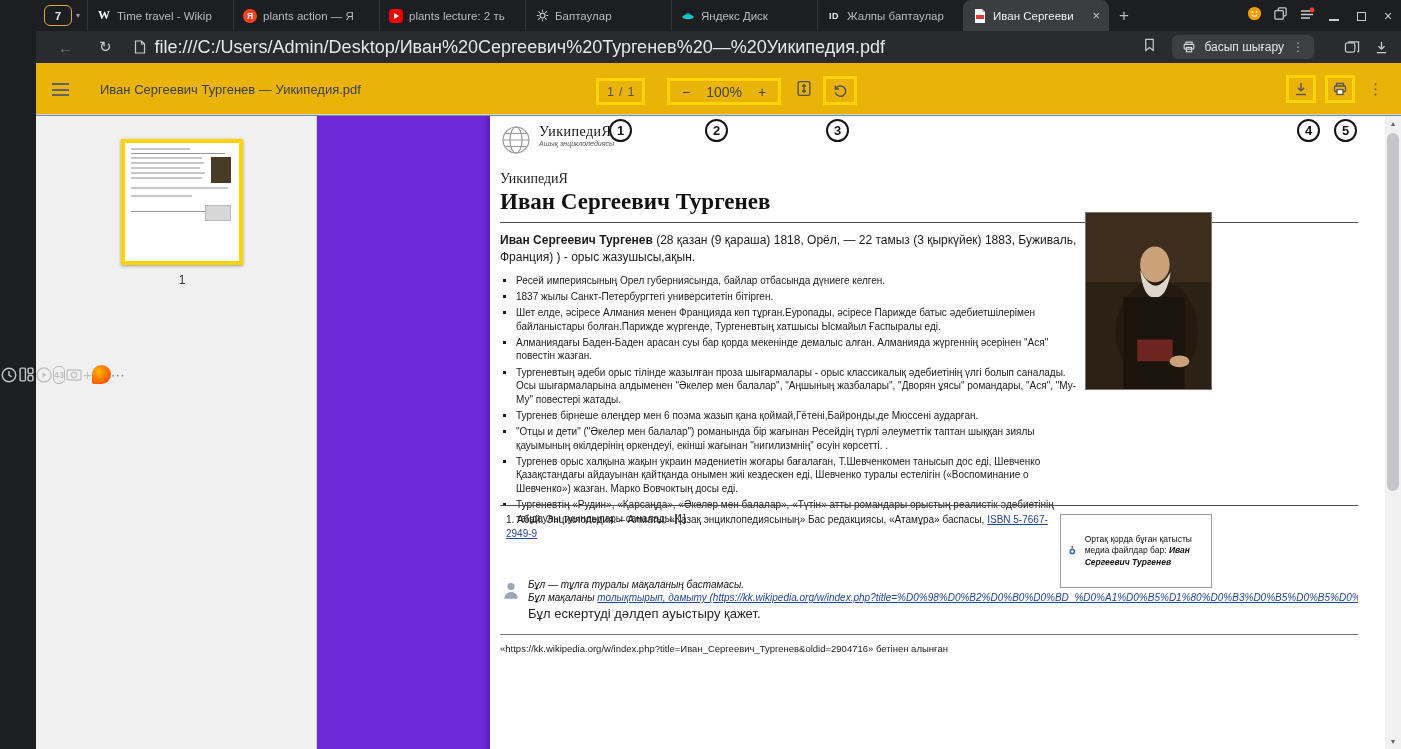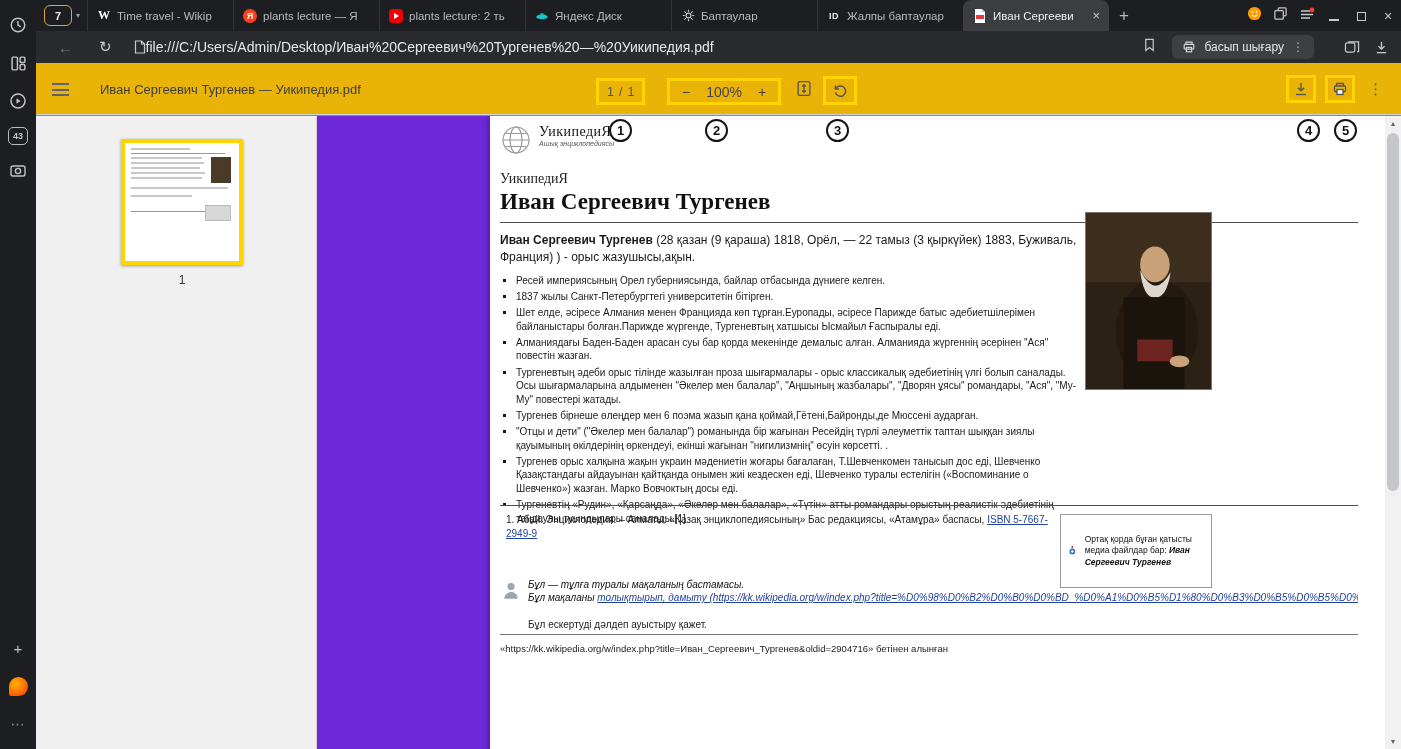--- a/index.html
+++ b/index.html
@@ -157,7 +157,7 @@
   </div>
   <div class="tab">
     <span class="fav fav-ya">Я</span>
-    <span class="lbl">plants lecture — Я</span>
+    <span class="lbl">plants action — Я</span>
   </div>
   <div class="tab">
     <span class="fav fav-yt">

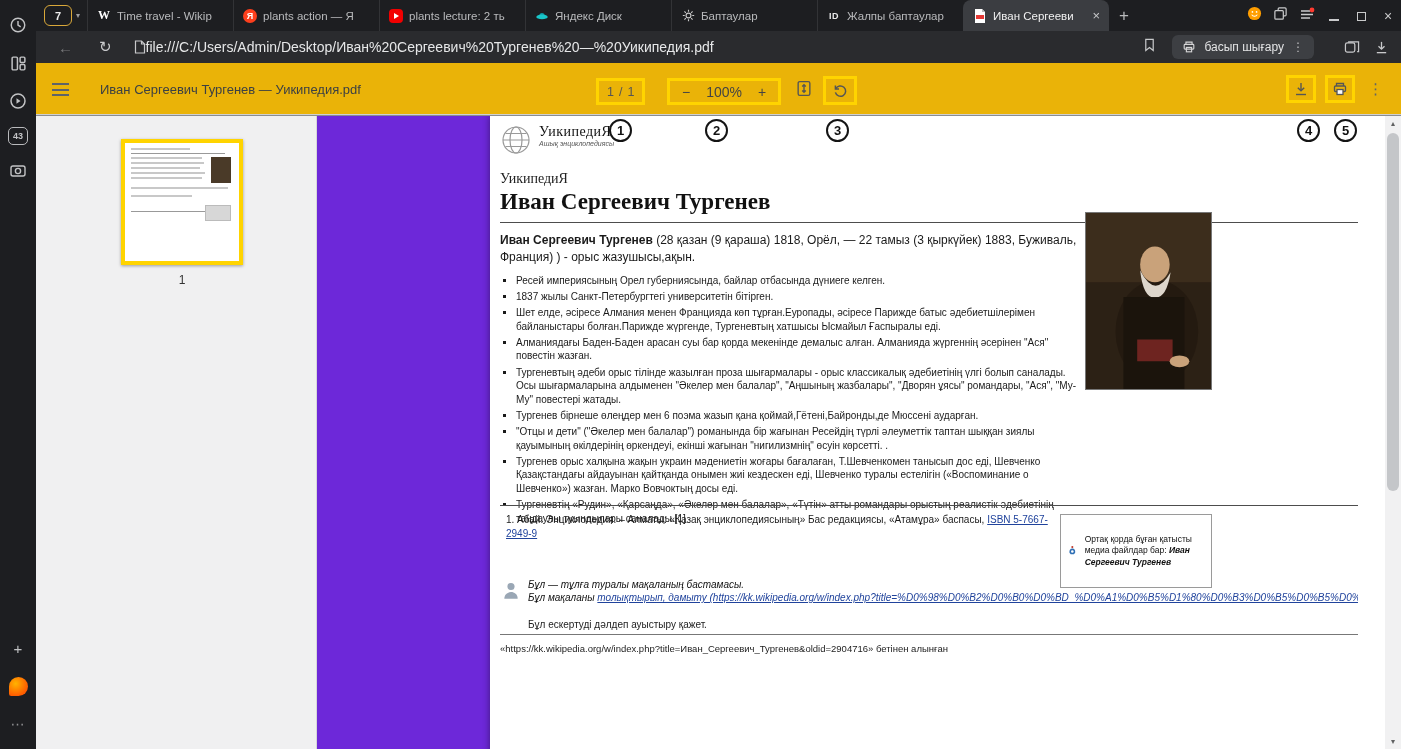--- a/index.html
+++ b/index.html
@@ -169,21 +169,21 @@
   </div>
   <div class="tab">
     <span class="fav">
+        <svg width="13" height="13" viewBox="0 0 16 16" fill="none" stroke="#c9c9c9" stroke-width="1.4">
+          <circle cx="8" cy="8" r="3"></circle>
+          <path d="M8 1v2.4M8 12.6V15M1 8h2.4M12.6 8H15M3 3l1.7 1.7M11.3 11.3L13 13M13 3l-1.7 1.7M4.7 11.3L3 13"></path>
+        </svg>
+      </span>
+    <span class="lbl">Баптаулар</span>
+  </div>
+  <div class="tab">
+    <span class="fav">
         <svg width="14" height="14" viewBox="0 0 16 16">
           <path d="M5 7.5a3 3 0 0 1 6 0z" fill="#0e9aa7"></path>
           <ellipse cx="8" cy="9" rx="6.5" ry="2.8" fill="#19c5c8"></ellipse>
         </svg>
       </span>
     <span class="lbl">Яндекс Диск</span>
-  </div>
-  <div class="tab">
-    <span class="fav">
-        <svg width="13" height="13" viewBox="0 0 16 16" fill="none" stroke="#c9c9c9" stroke-width="1.4">
-          <circle cx="8" cy="8" r="3"></circle>
-          <path d="M8 1v2.4M8 12.6V15M1 8h2.4M12.6 8H15M3 3l1.7 1.7M11.3 11.3L13 13M13 3l-1.7 1.7M4.7 11.3L3 13"></path>
-        </svg>
-      </span>
-    <span class="lbl">Баптаулар</span>
   </div>
   <div class="tab">
     <span class="fav fav-id">ID</span>

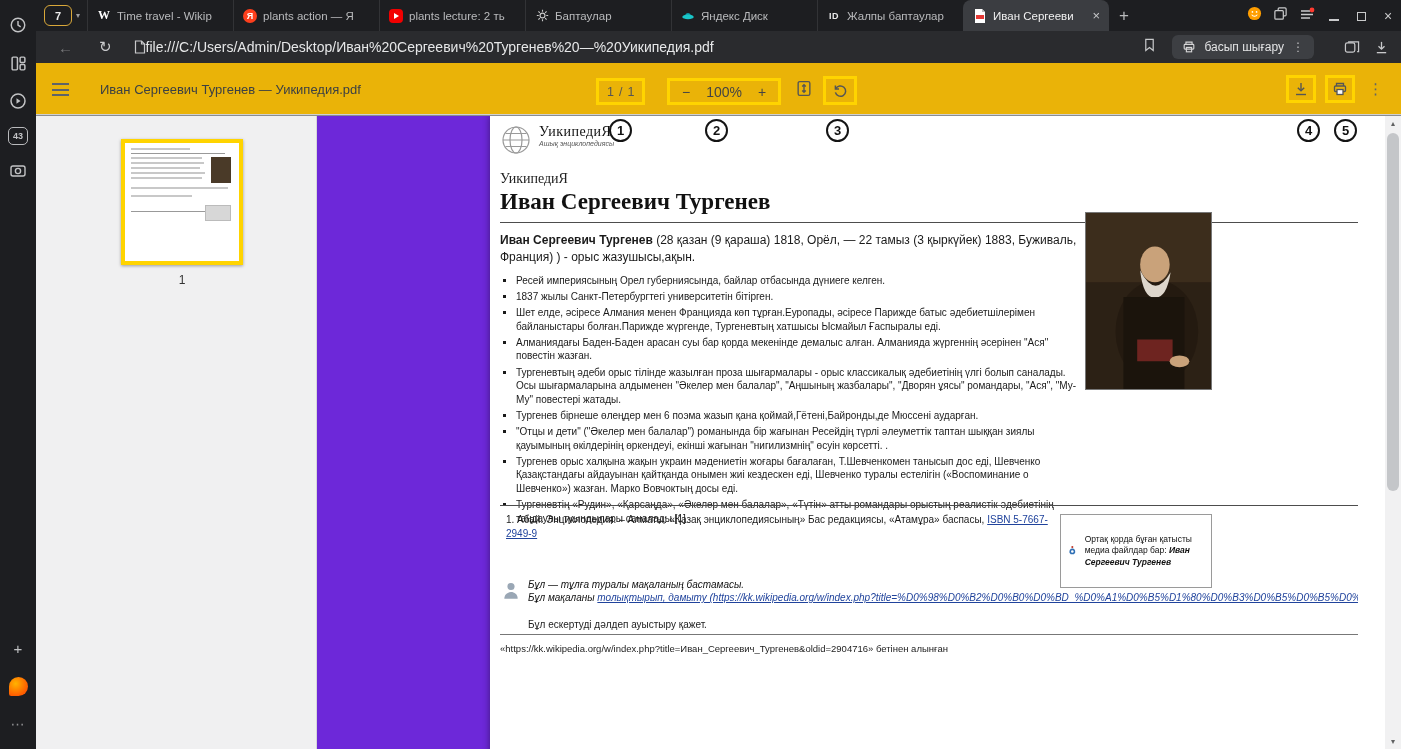--- a/index.html
+++ b/index.html
@@ -37,7 +37,7 @@
 .addr{position:absolute;left:36px;top:31px;right:0;height:32px;background:#2a2b2e;display:flex;align-items:center;padding:0 12px 0 22px}
 .addr .nav{color:#77787a;font-size:15px;margin-right:26px}
 .addr .refresh{color:#c8c9cb;font-size:15px;margin-right:22px}
-.urlwrap{color:#e6e7e8;font-size:14px;flex:1;display:flex;align-items:center;overflow:hidden;white-space:nowrap}
+.urlwrap{color:#e6e7e8;font-size:18px;flex:1;display:flex;align-items:center;gap:9px;overflow:hidden;white-space:nowrap}
 .pill{height:24px;background:#3d3f43;border-radius:6px;display:flex;align-items:center;gap:8px;padding:0 10px;color:#e3e4e5;font-size:12px;margin:0 16px;flex:none}
 .pill .kb{color:#bdbebf}
 .addr-ico{display:flex;align-items:center;margin-left:14px}

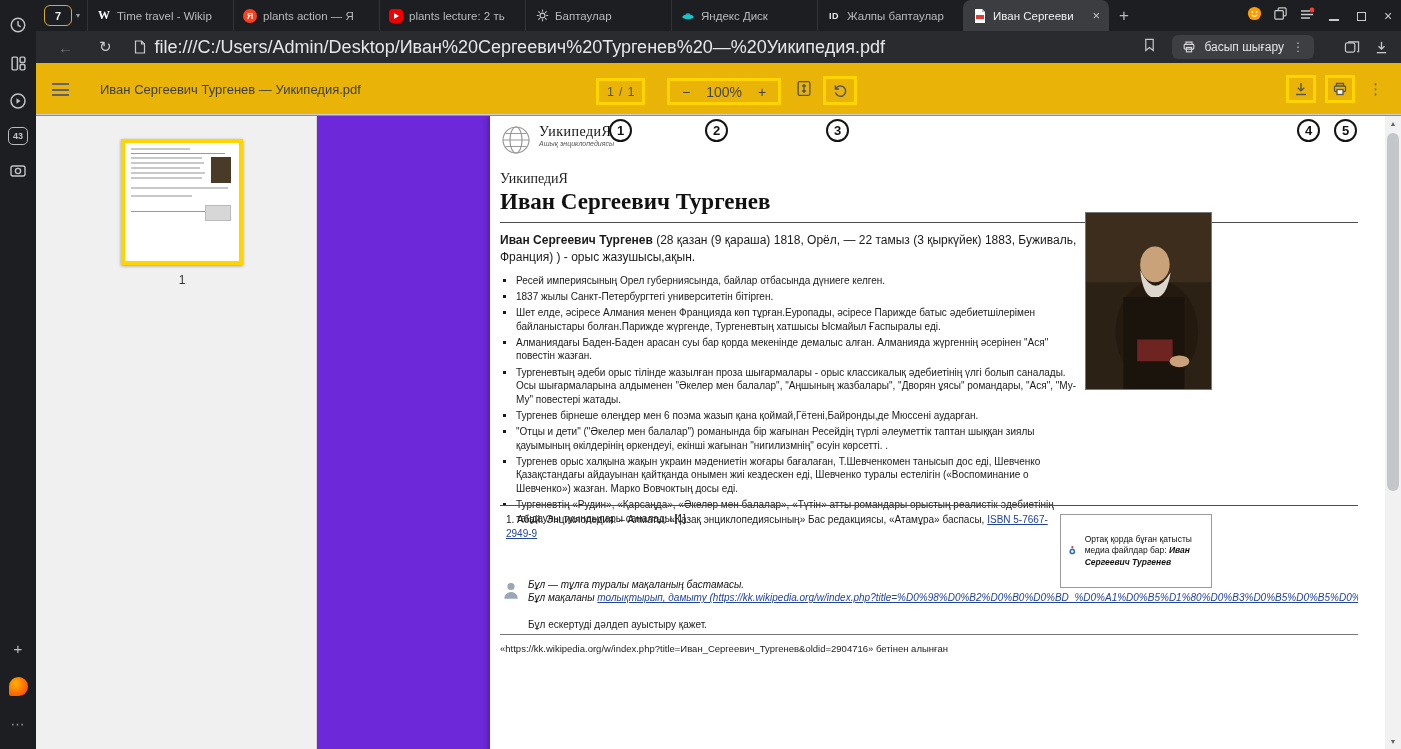--- a/index.html
+++ b/index.html
@@ -7,7 +7,7 @@
 body{font-family:"Liberation Sans",sans-serif;background:#8a8d90;position:relative;overflow:hidden}
 
 
-.rail{position:absolute;left:0;top:0;width:36px;height:749px;background:#1d1e21;z-index:30;display:flex;flex-direction:column;align-items:center;padding:6px 0}
+.rail{position:absolute;left:0;top:0;width:36px;height:749px;background:#1d1e21;z-index:30;display:flex;flex-direction:row;align-items:center;padding:6px 0}
 .rail .spacer{flex:1}
 .rail-ico{width:24px;height:24px;margin:7px 0;display:flex;align-items:center;justify-content:center;color:#c2c3c5;font-size:15px}
 .badge43{border:1.4px solid #b9babc;border-radius:5px;font-size:9px;font-weight:bold;width:20px;height:18px}

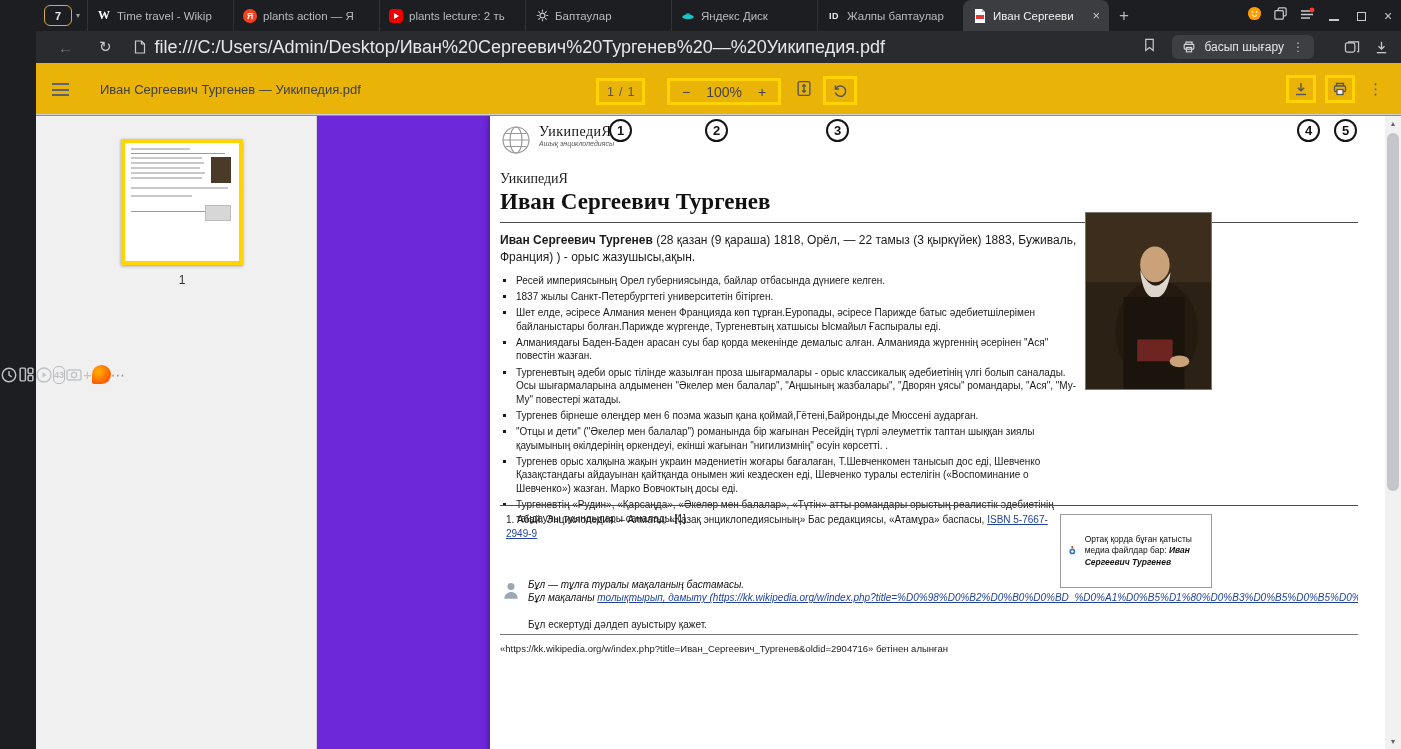--- a/index.html
+++ b/index.html
@@ -91,7 +91,7 @@
 .stubicon{position:absolute;left:2px;top:3px}
 .stub .l1{font-weight:normal}
 .stub .l2{white-space:nowrap;overflow:hidden}
-.stub .l3{font-size:10px;font-style:normal;color:#222;margin-top:14px}
+.stub .l3{font-size:13px;font-style:normal;color:#222;margin-top:2px}
 .footrule{position:absolute;left:10px;top:518px;width:858px;border-top:1px solid #777}
 .pfooter{position:absolute;left:10px;top:527px;font-size:9.5px;color:#222}
 

